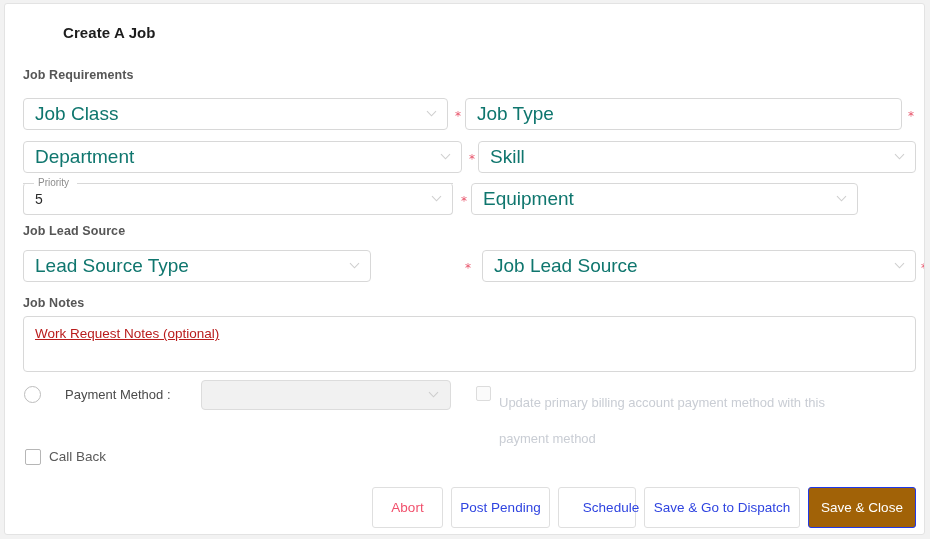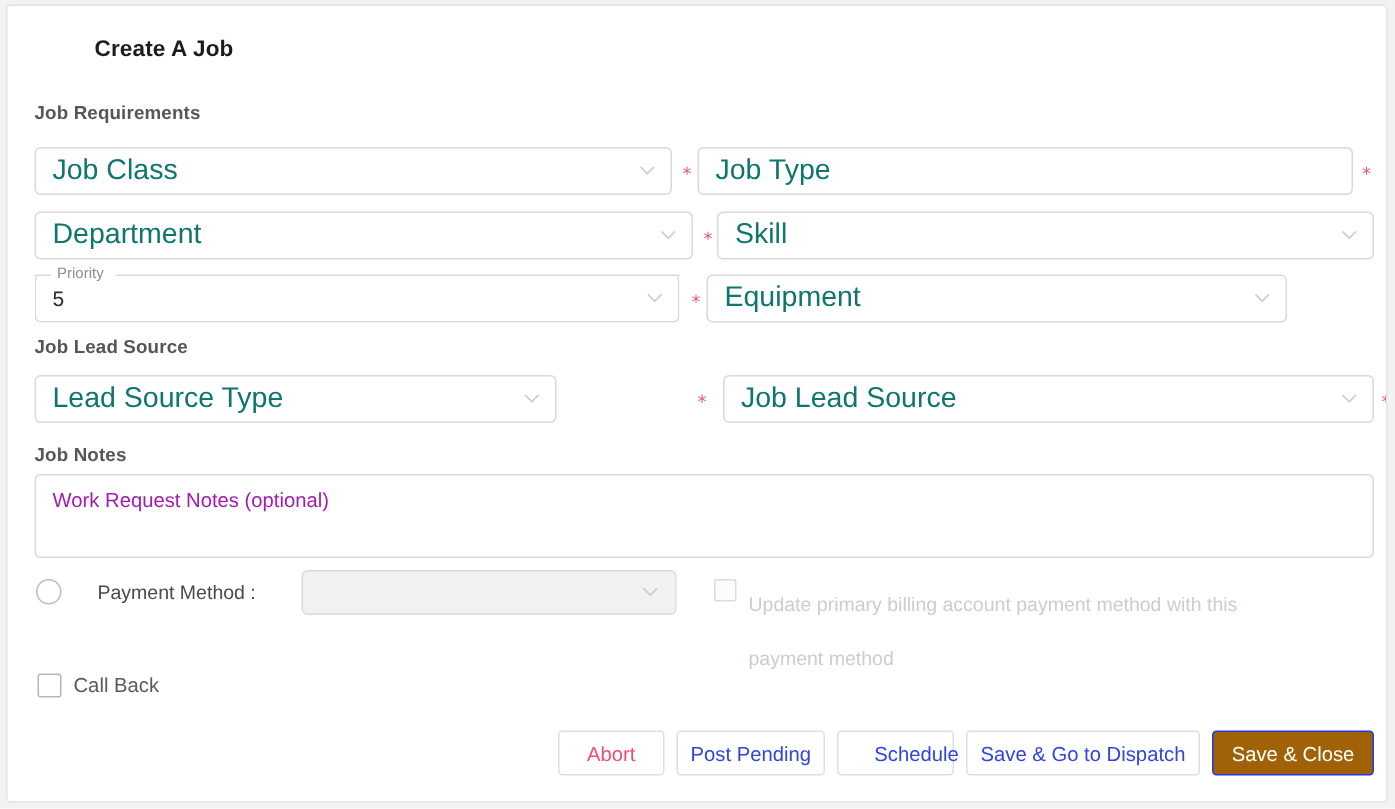--- a/index.html
+++ b/index.html
@@ -135,7 +135,8 @@
     left: 11px;
     top: 9px;
     font-size: 13.5px;
-    color: #a21caf;
+    color: #b91c1c;
+    text-decoration: underline;
   }
 
   

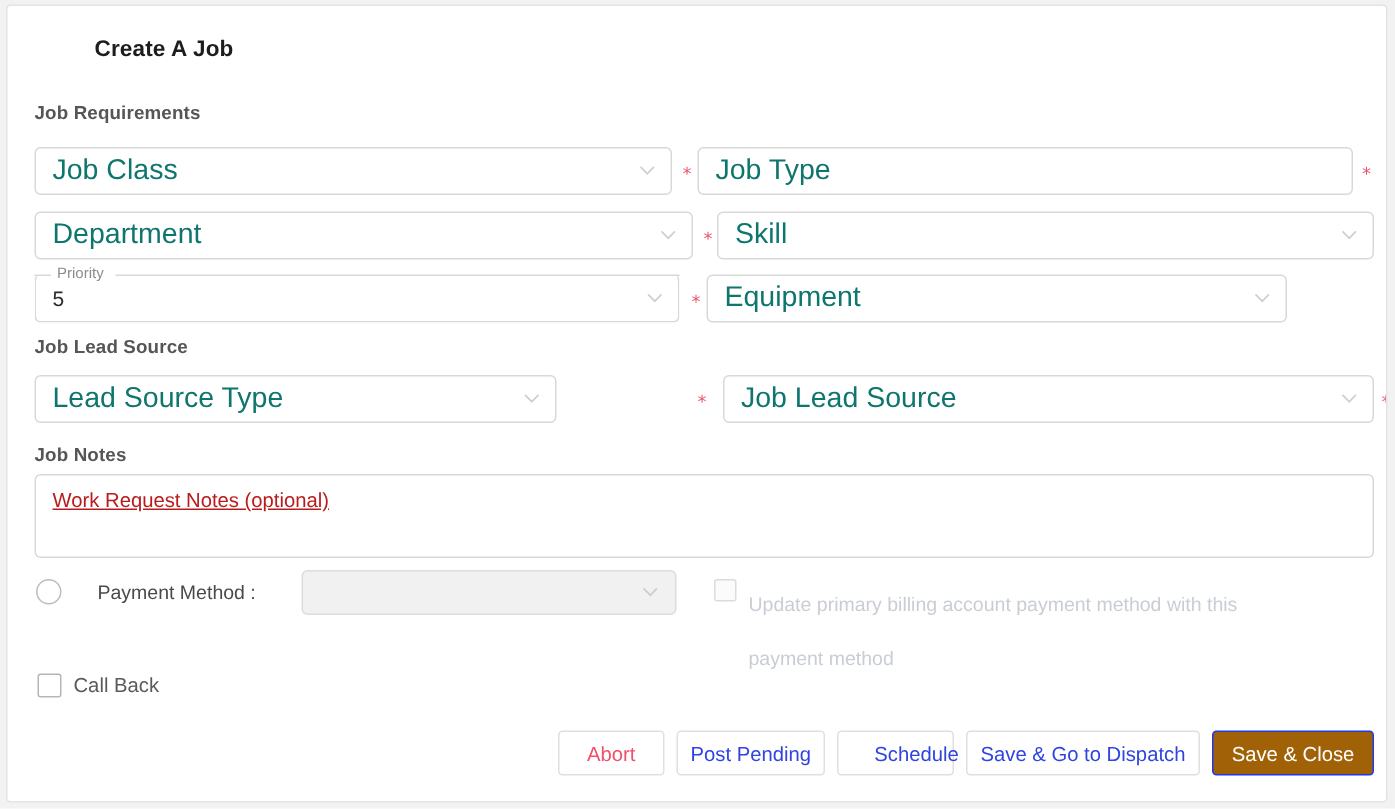--- a/index.html
+++ b/index.html
@@ -218,7 +218,7 @@
   .btn {
     position: absolute;
     top: 483px;
-    height: 30px;
+    height: 41px;
     box-sizing: border-box;
     border: 1px solid #dfdfdf;
     border-radius: 3px;

